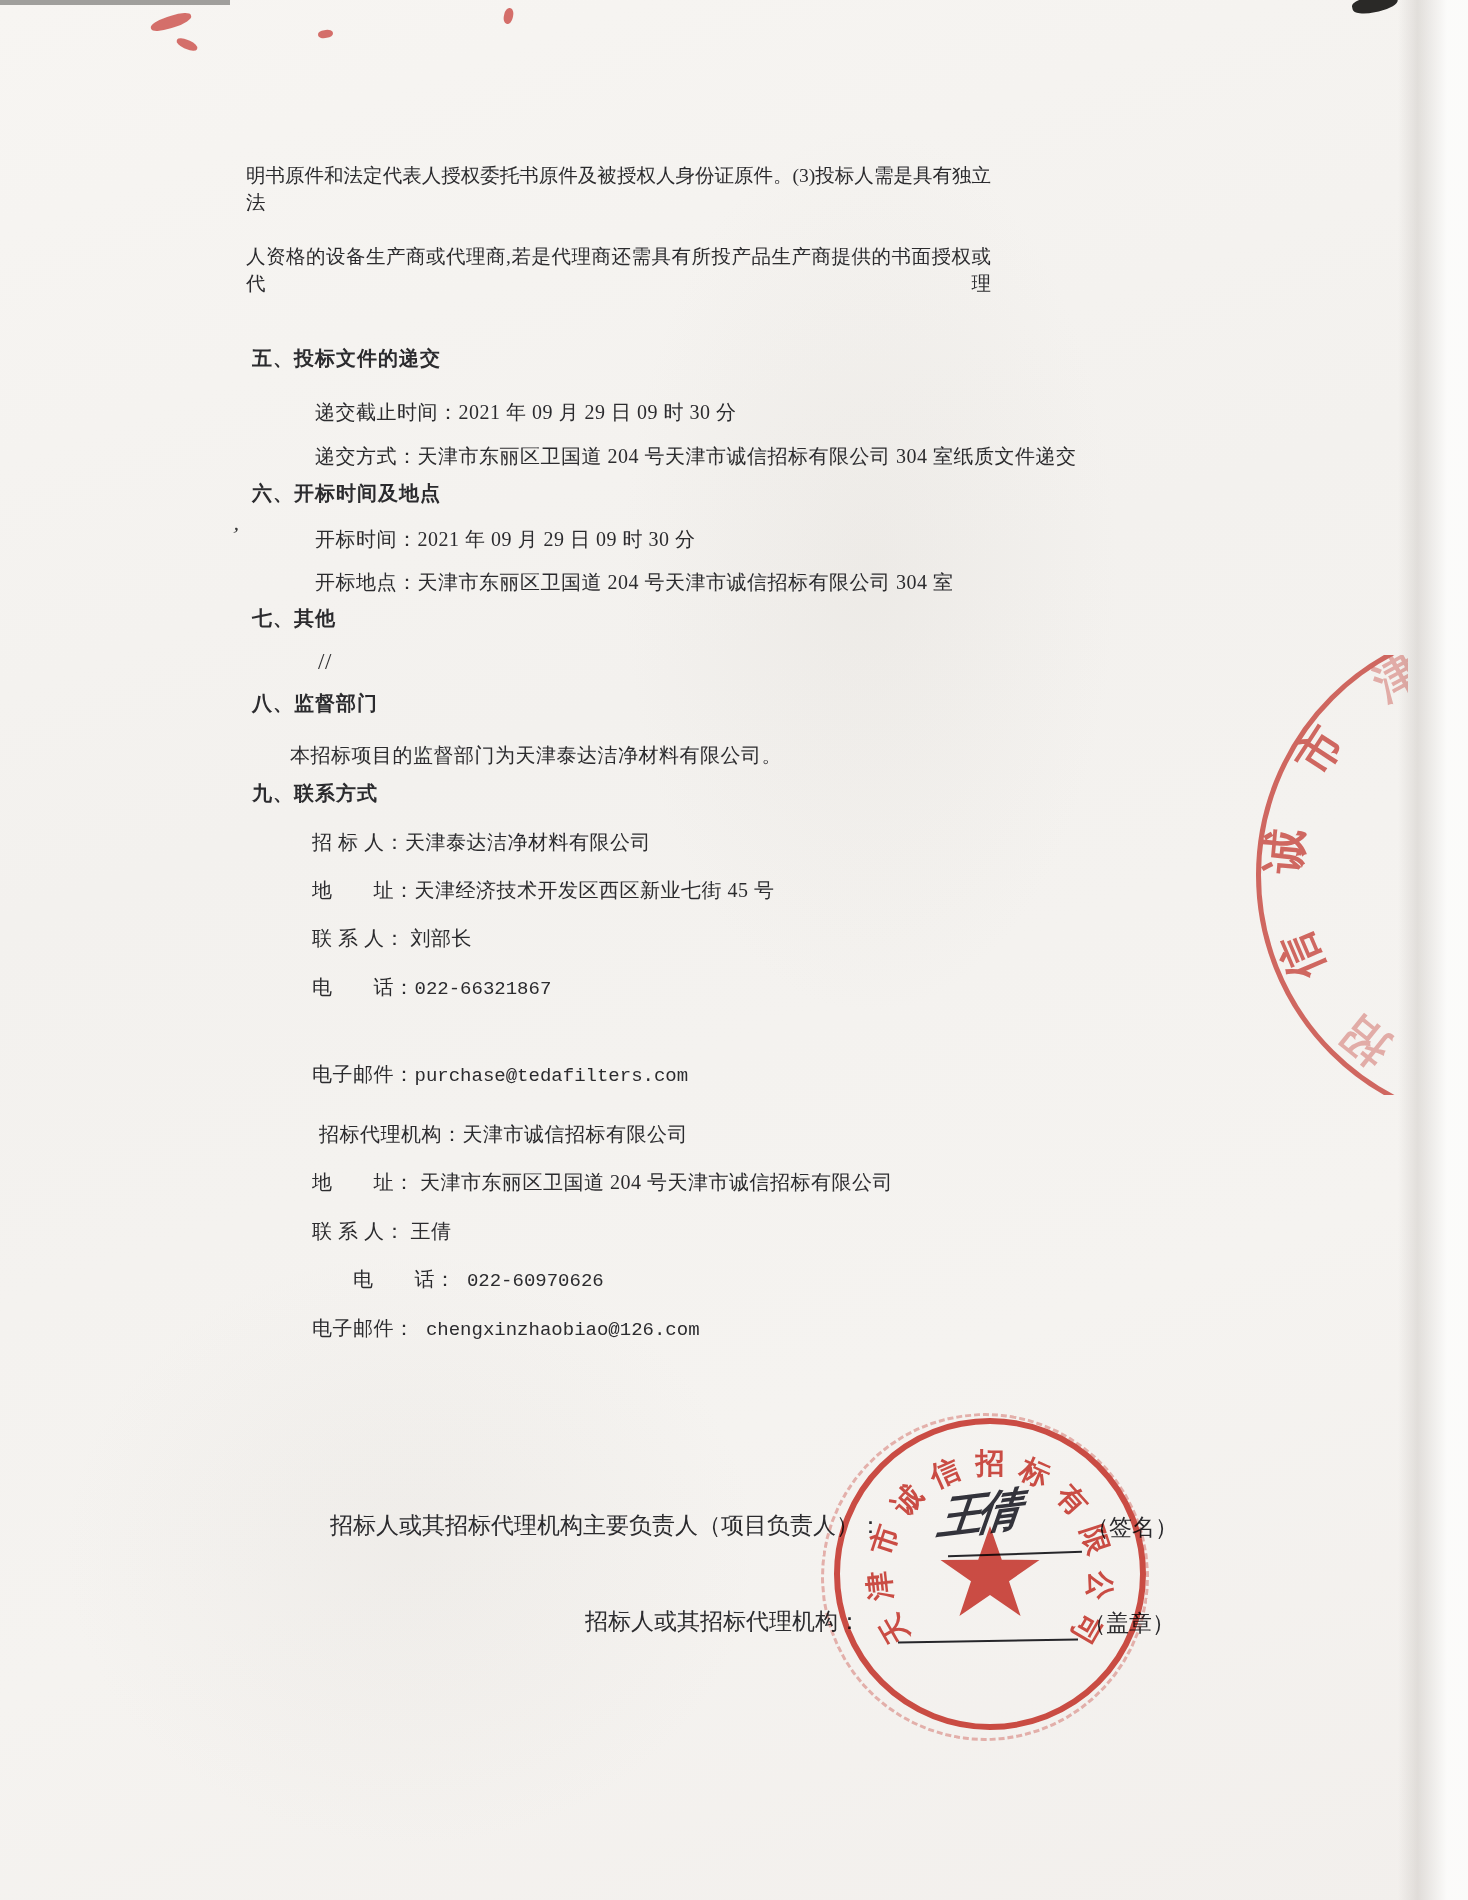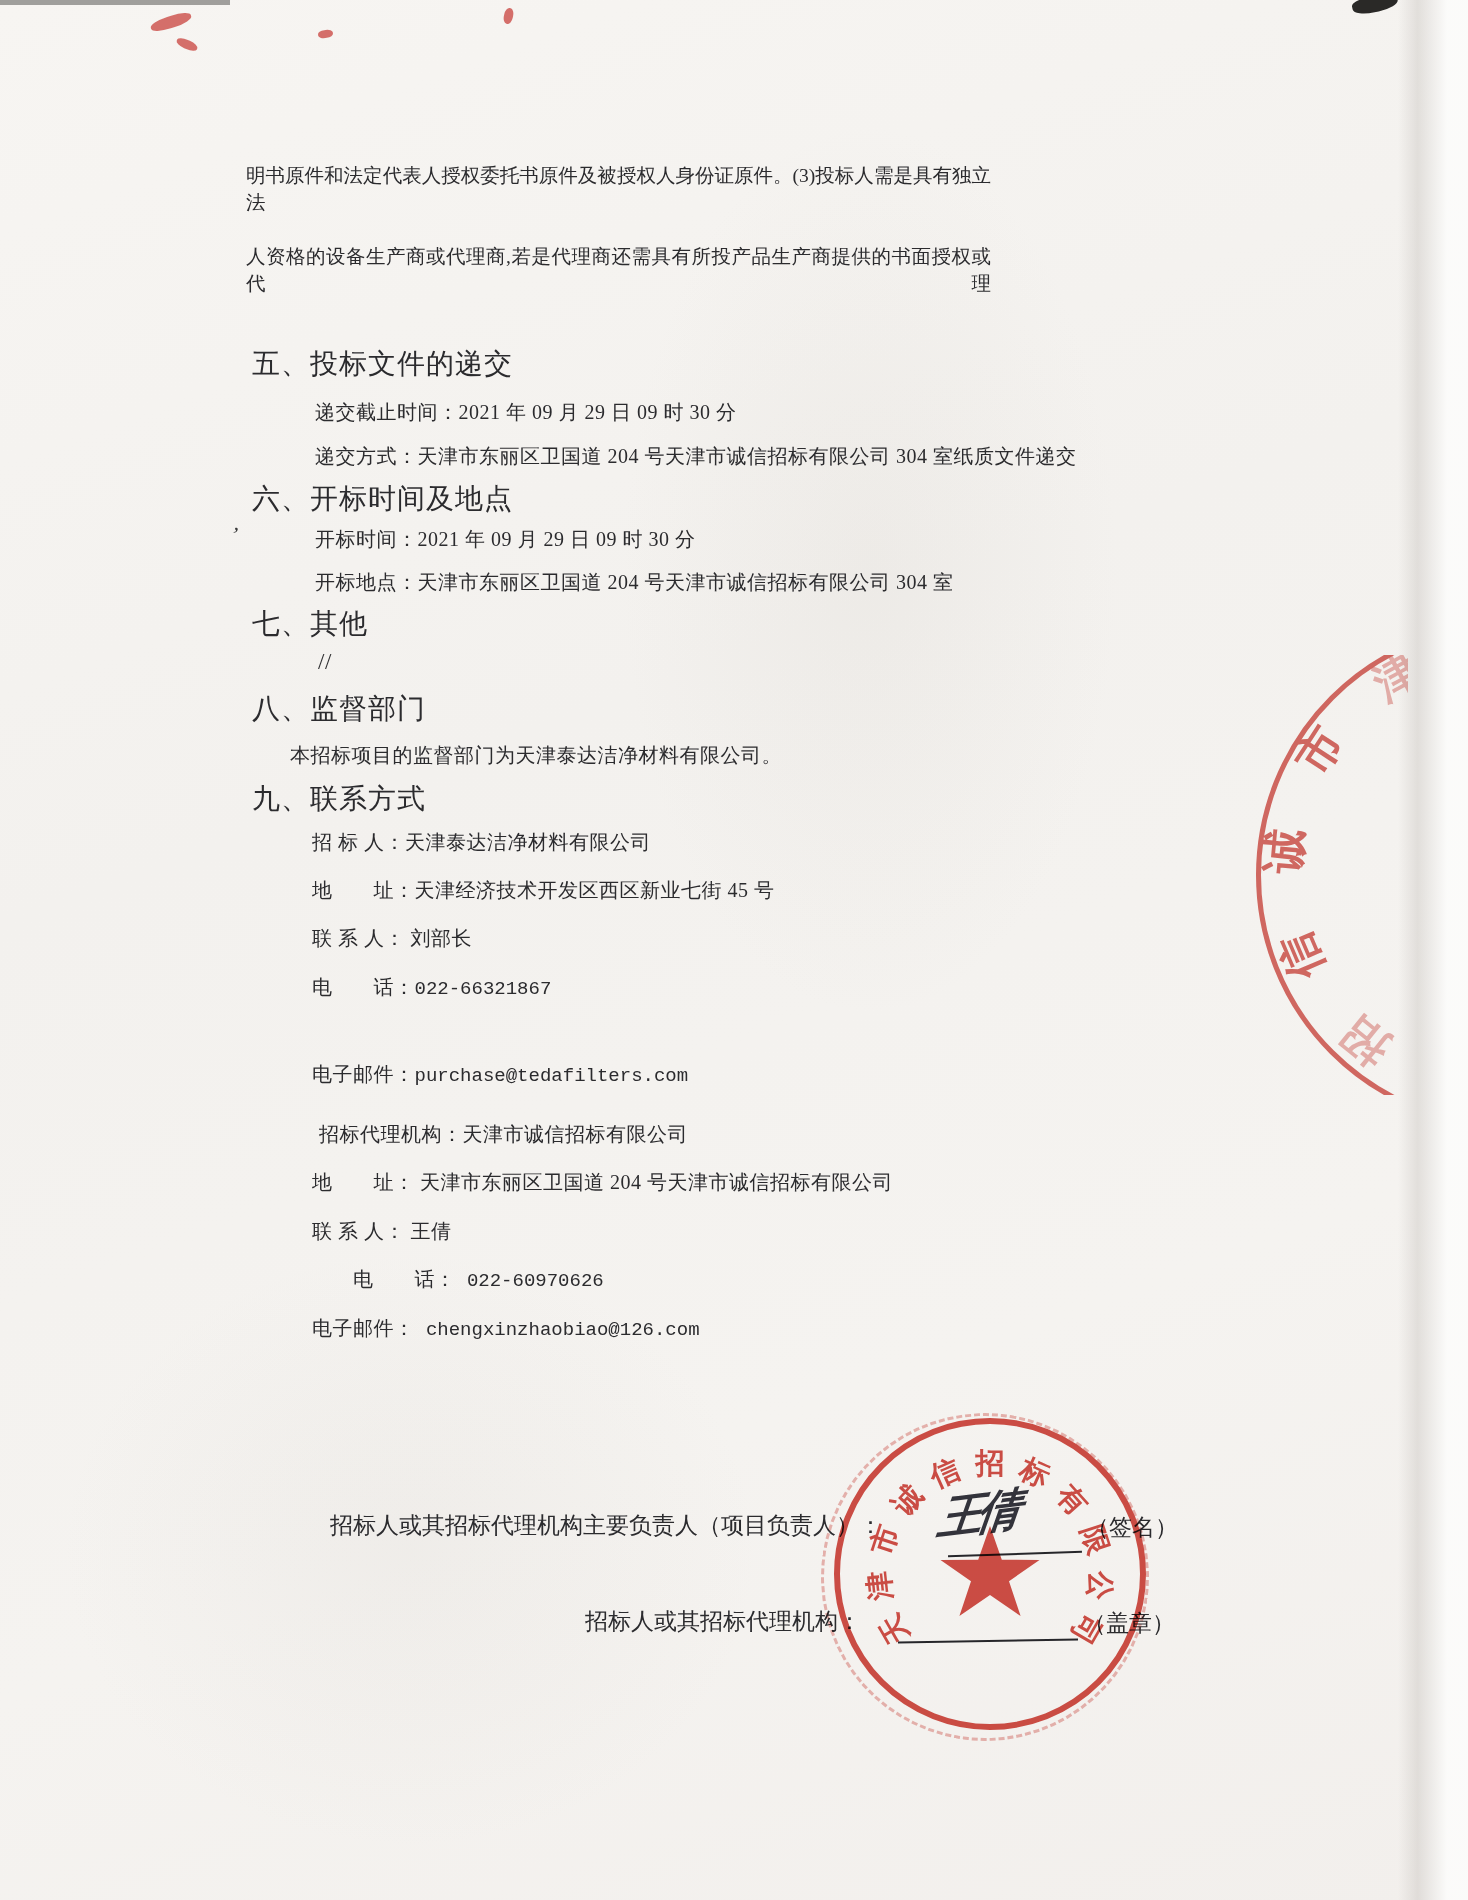--- a/index.html
+++ b/index.html
@@ -29,7 +29,7 @@
   .t{position:absolute;font-size:20px;line-height:1.25;letter-spacing:.5px;white-space:nowrap;}
   .intro{position:absolute;left:246px;width:745px;font-size:19.5px;letter-spacing:0;
          text-align:justify;text-align-last:justify;white-space:normal;}
-  .h{position:absolute;font-size:28px;font-weight:normal;letter-spacing:1px;white-space:nowrap;}
+  .h{position:absolute;font-size:20px;font-weight:bold;letter-spacing:1px;white-space:nowrap;}
   .lbl{display:inline-block;}
   .mono{font-family:"Liberation Mono","DejaVu Sans Mono",monospace;font-size:19px;letter-spacing:0;}
   .sig-row{position:absolute;font-size:23px;white-space:nowrap;}

